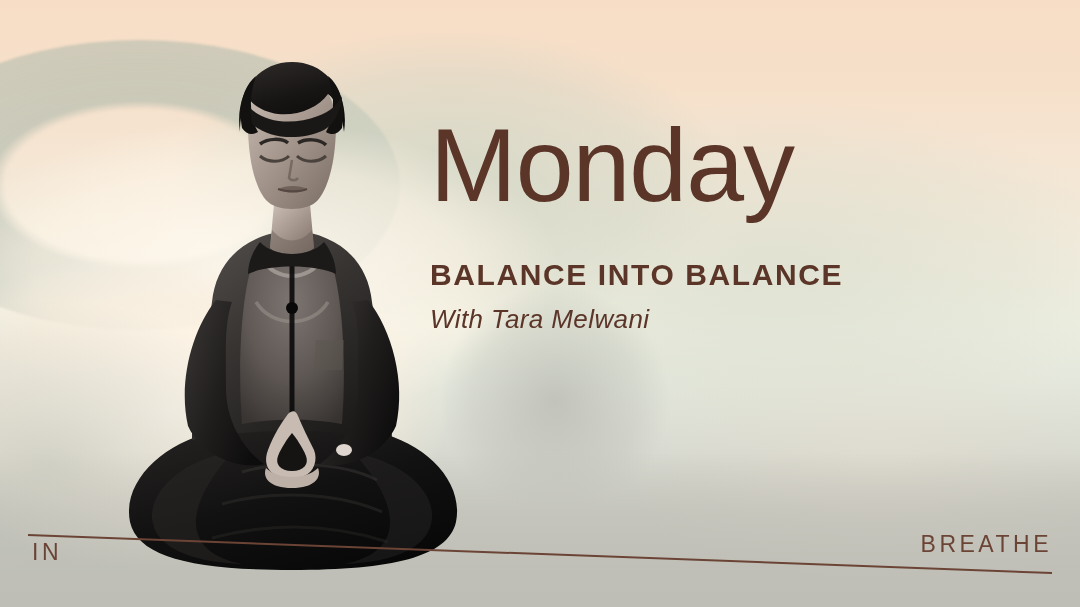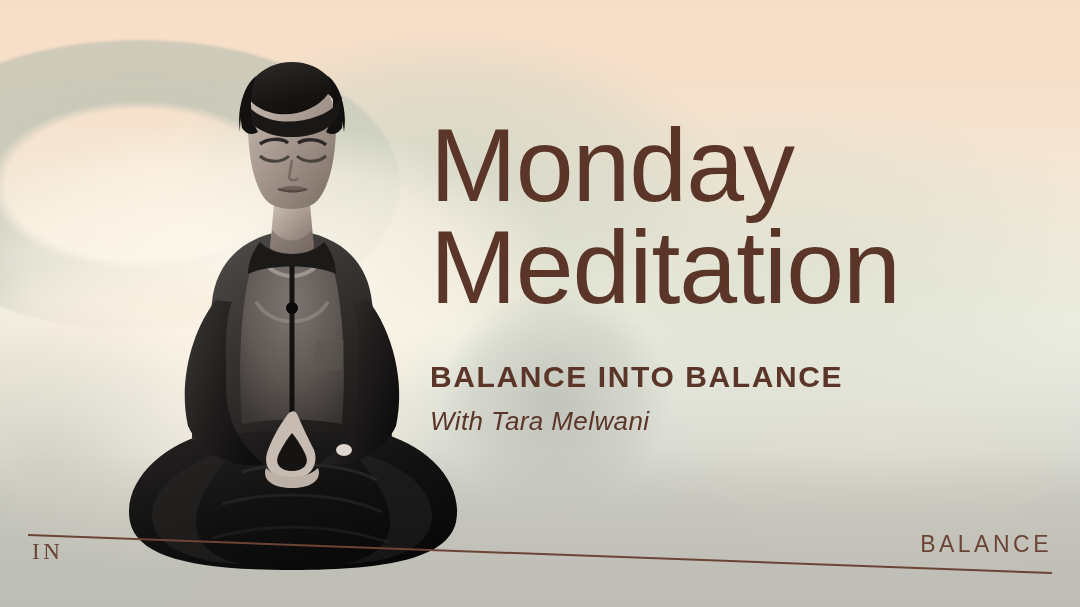--- a/index.html
+++ b/index.html
@@ -227,7 +227,6 @@
 
   <div id="textblock">
     <span id="title-line1">Monday</span>
-    <span id="title-line2">Meditation</span>
     <span id="subtitle">BALANCE INTO BALANCE</span>
     <span id="byline">With Tara Melwani</span>
   </div>

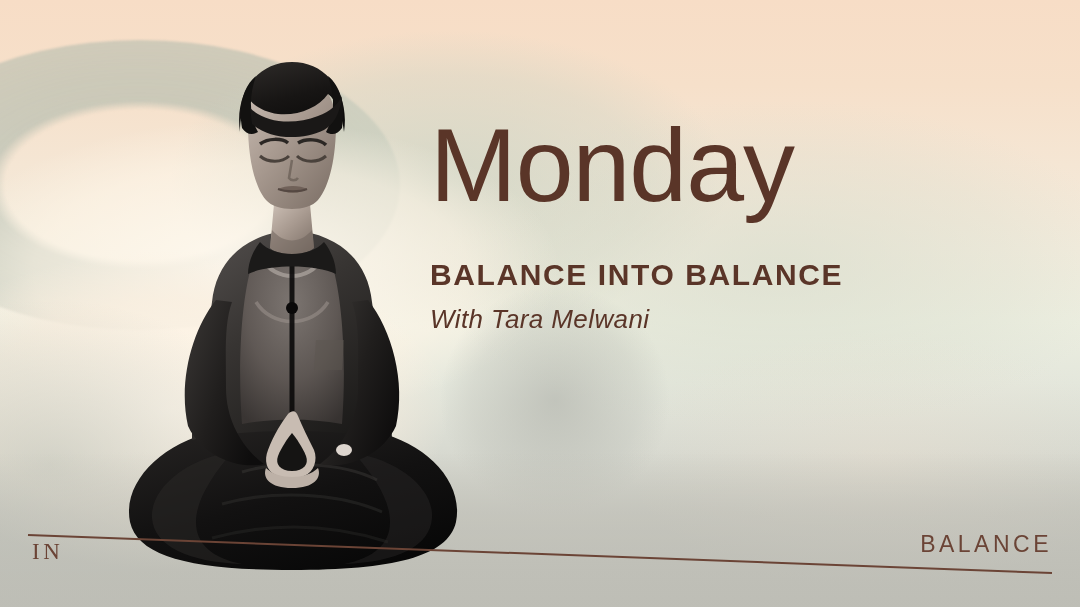--- a/index.html
+++ b/index.html
@@ -94,7 +94,7 @@
   #rule{position:absolute;left:0;top:500px;width:1080px;height:100px;pointer-events:none;}
   #word-in{
     position:absolute;left:32px;top:539px;color:#6b4436;
-    font-size:23px;letter-spacing:3.5px;font-weight:400;font-family:Liberation Serif, serif;
+    font-size:23px;letter-spacing:3.5px;font-weight:400;
   }
   #word-balance{
     position:absolute;right:28px;top:531px;color:#6b4436;

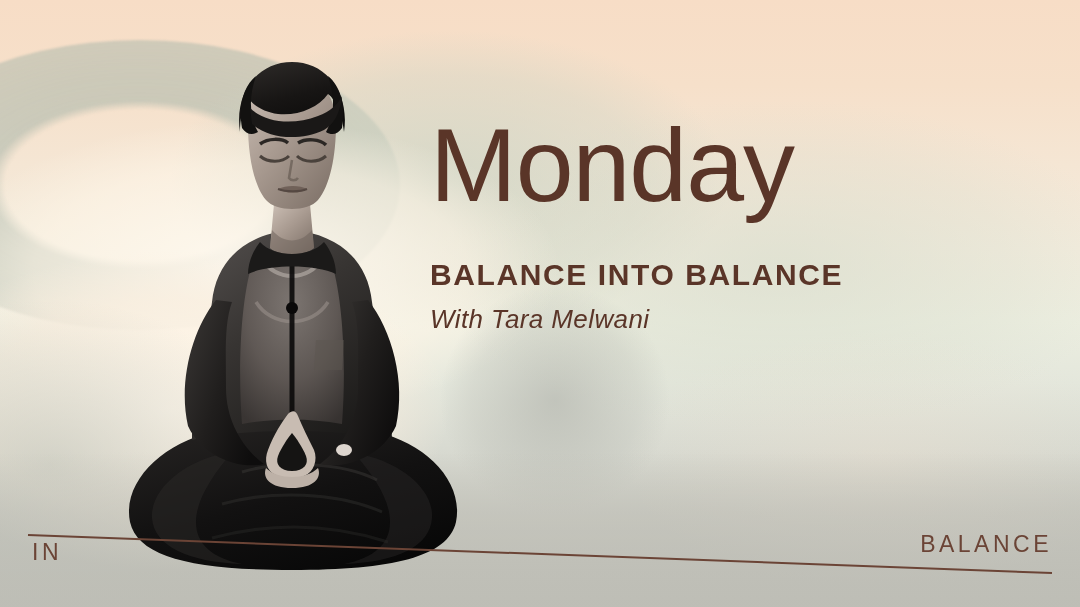--- a/index.html
+++ b/index.html
@@ -236,7 +236,7 @@
   </svg>
 
   <div id="word-in">IN</div>
-  <div id="word-balance">BALANCE</div>
+  <div id="word-balance">BREATHE</div>
 
 </div>
 

